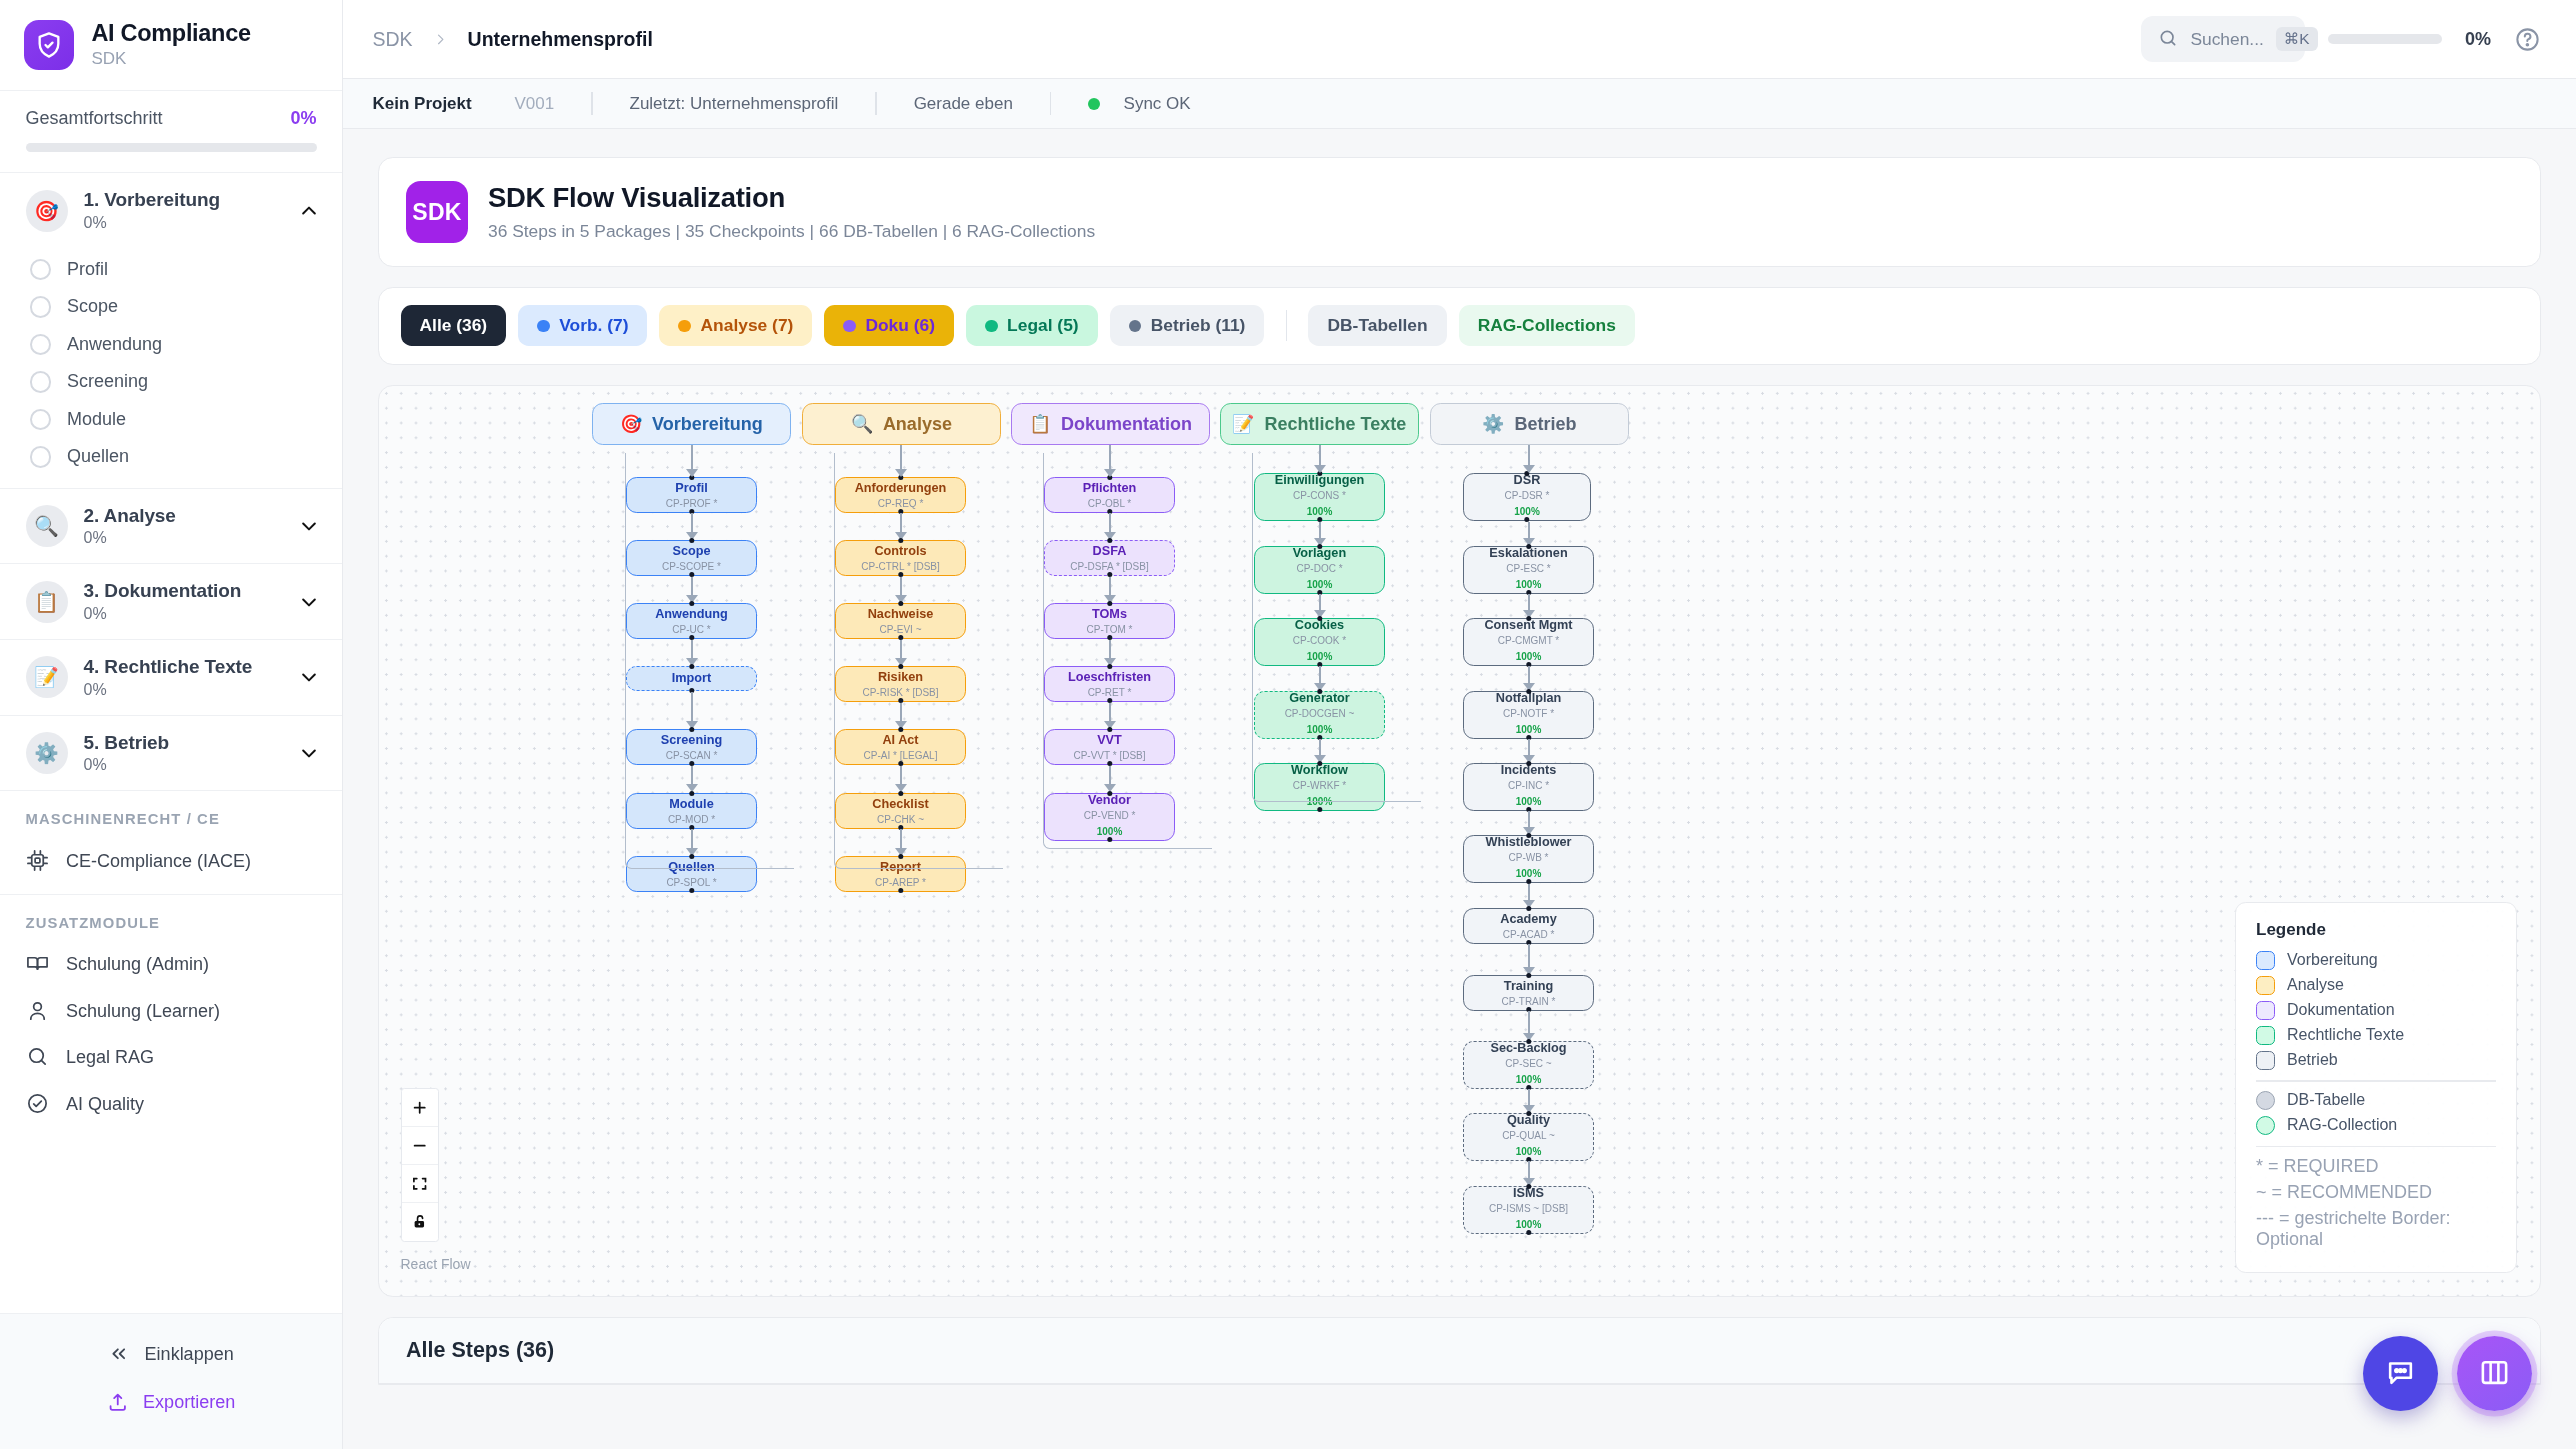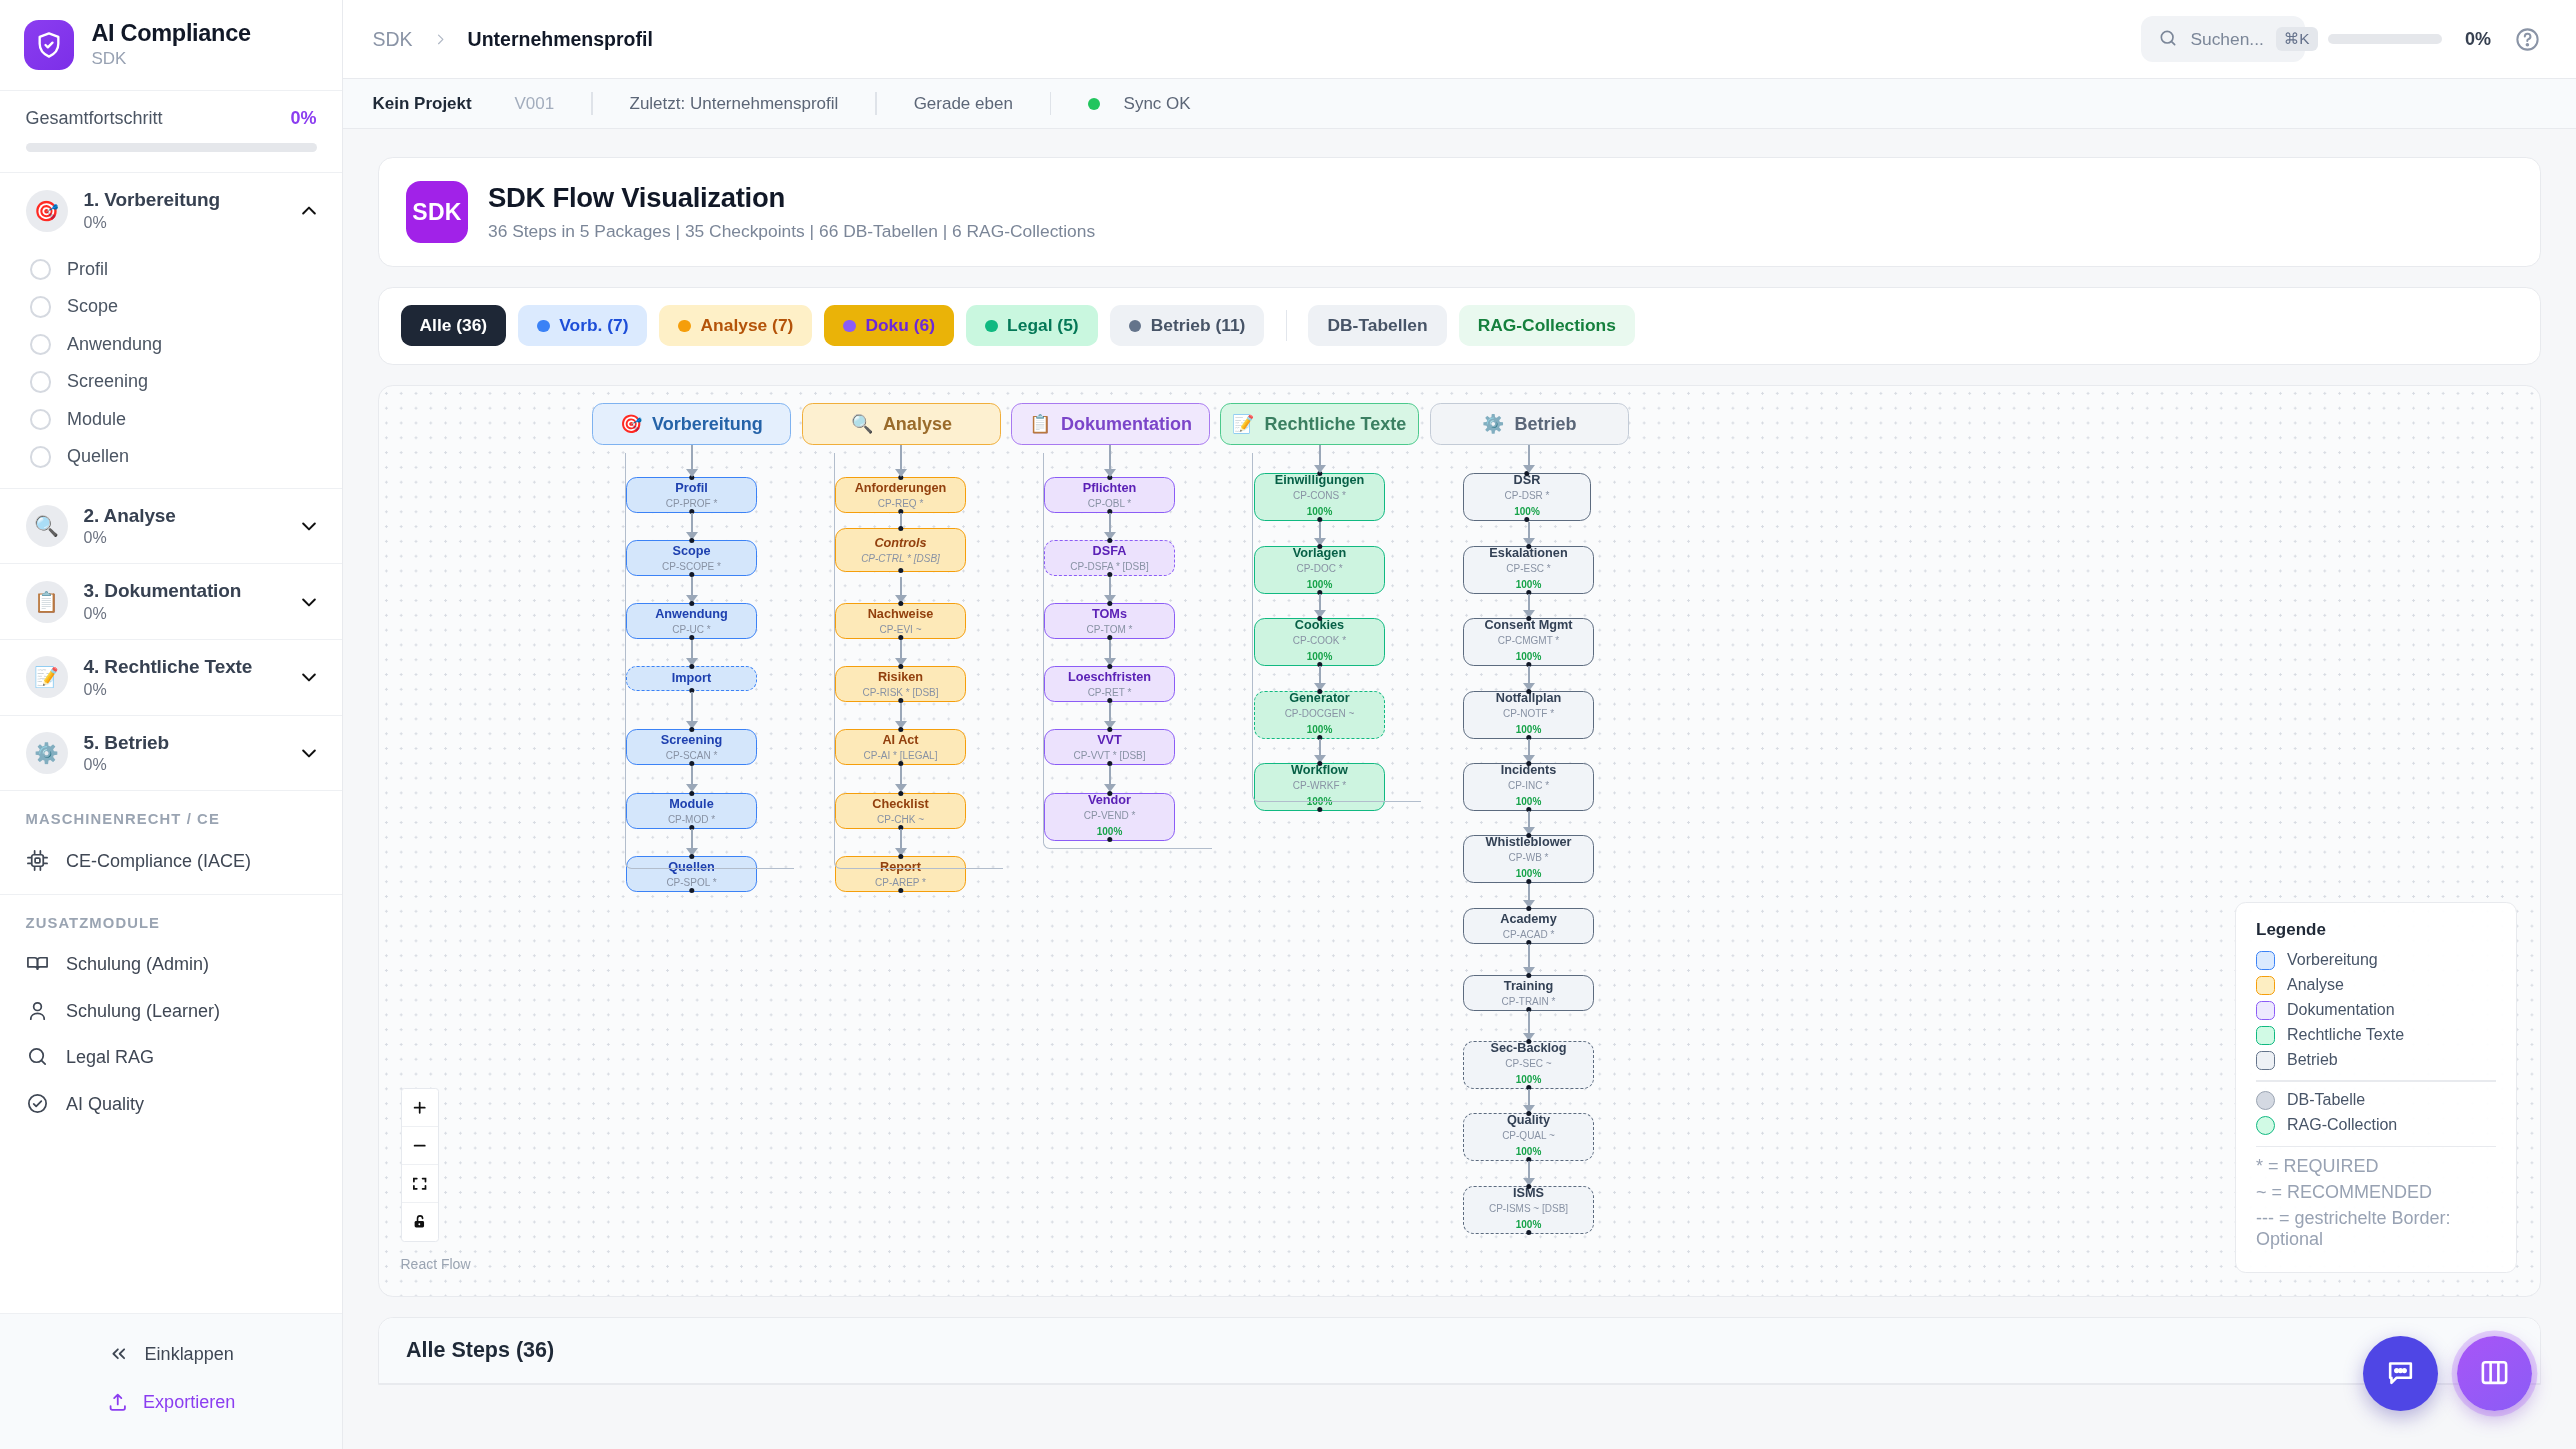--- a/index.html
+++ b/index.html
@@ -524,7 +524,7 @@
             </div>
             <div class="edge v" style="left: 521px; top: 127px; height: 20px;"></div>
             <div class="arrow" style="left: 522px; top: 146px;"></div>
-            <div class="node" style="left: 456px; top: 142px; width: 131px; height: 44px; background: rgb(253, 233, 184); border: 1.3px solid rgb(245, 158, 11); color: rgb(146, 64, 14); font-style: italic;">
+            <div class="node" style="left: 456px; top: 154px; width: 131px; height: 36px; background: rgb(253, 233, 184); border: 1.3px solid rgb(245, 158, 11); color: rgb(146, 64, 14);">
               <span class="handle t"></span>
               <div class="nm">Controls</div>
               <div class="cp">CP-CTRL * [DSB]</div>

